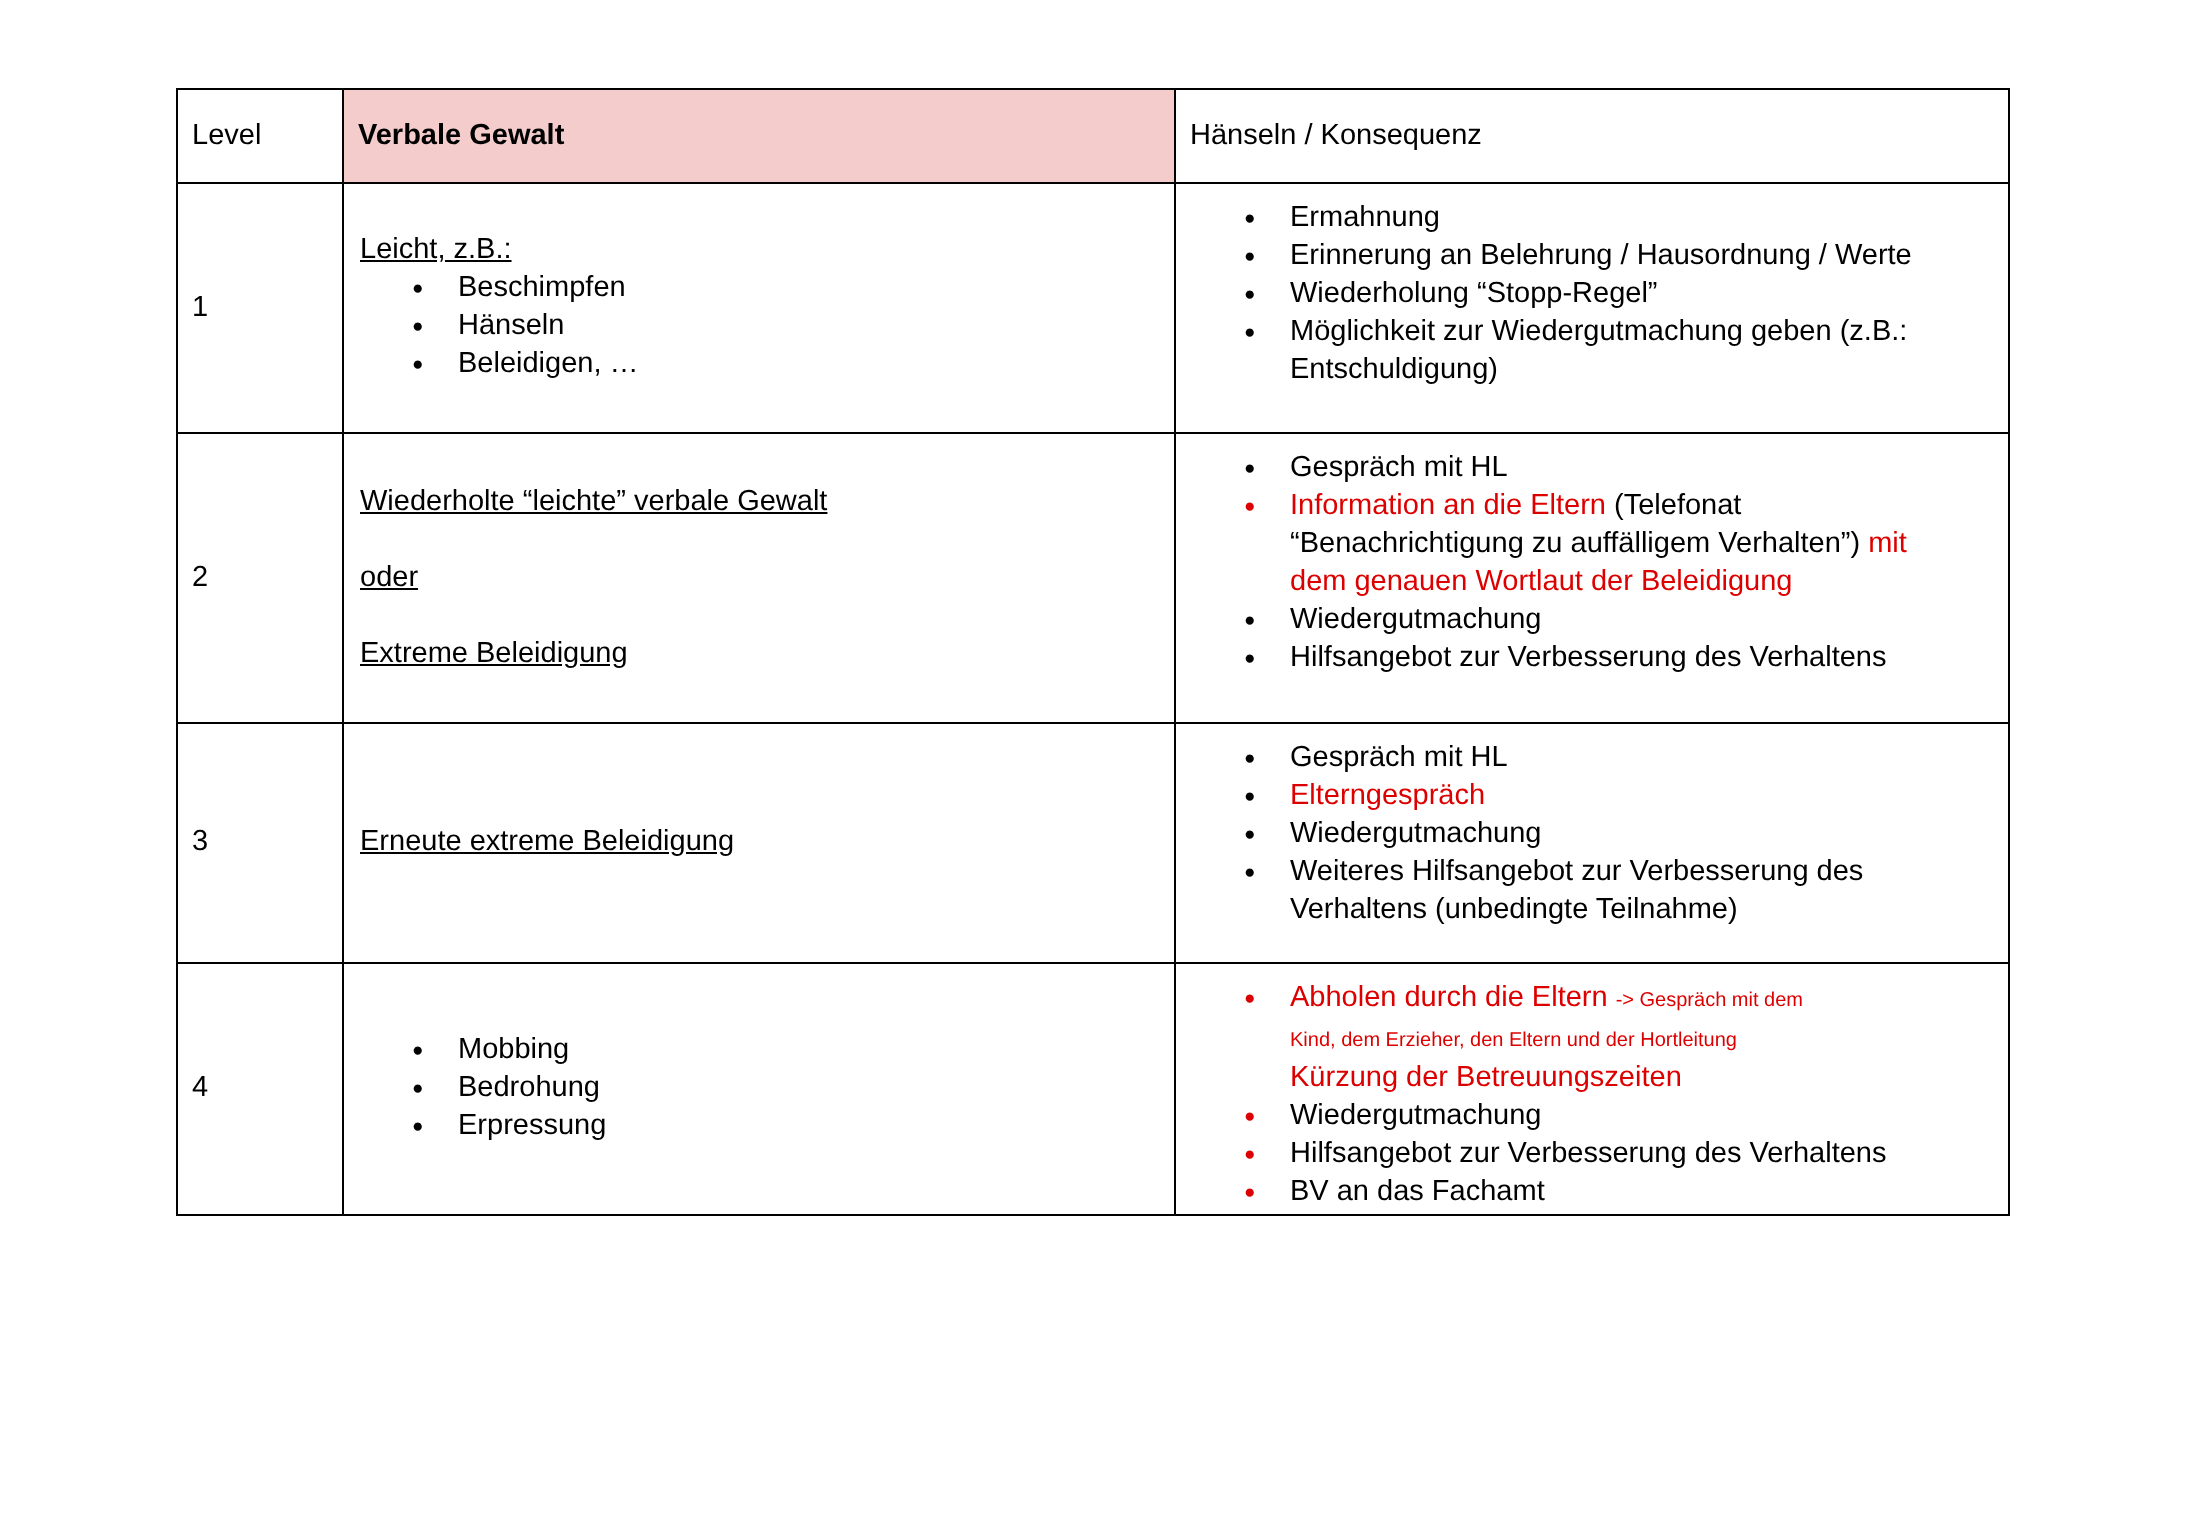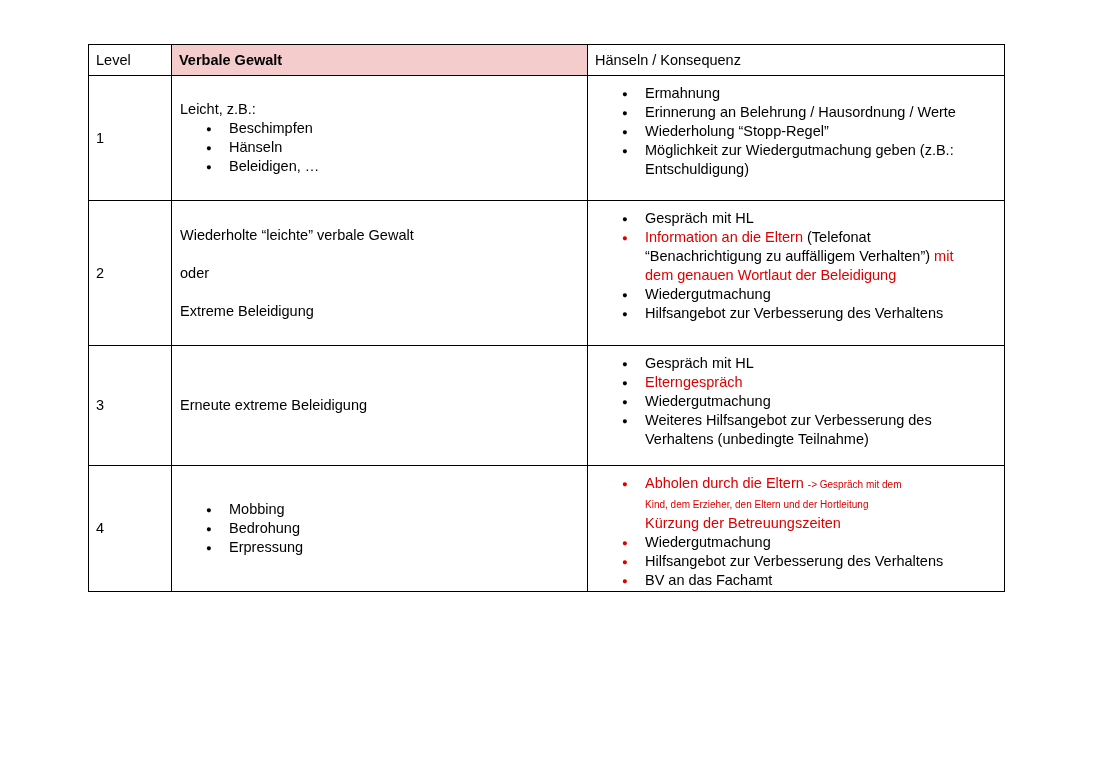--- a/index.html
+++ b/index.html
@@ -24,7 +24,7 @@
     vertical-align: middle;
     overflow: hidden;
   }
-  tr.head  { height: 31px; }
+  tr.head  { height: 47px; }
   tr.r1    { height: 125px; }
   tr.r2    { height: 145px; }
   tr.r3    { height: 120px; }

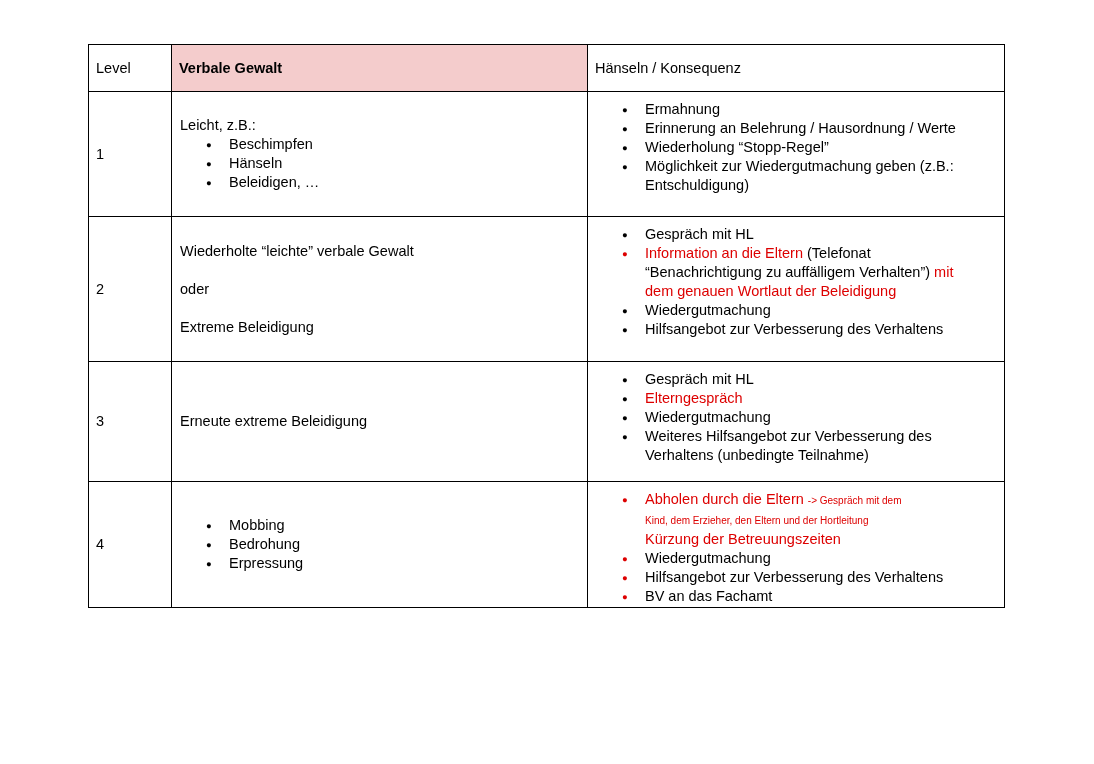--- a/index.html
+++ b/index.html
@@ -34,7 +34,7 @@
   .bold    { font-weight: bold; }
   .padL    { padding-left: 7px; }
   .top     { vertical-align: top; padding-top: 8px; }
-  .p       { margin: 0 6px 0 8px; }
+  .p       { margin: 0 6px 0 8px; text-decoration: underline; }
   .gap     { margin-bottom: 19px; }
   .li      { display: flex; margin: 0 4px 0 34px; }
   .dot     { flex: 0 0 23px; font-size: 9.5px; line-height: 19px; }

